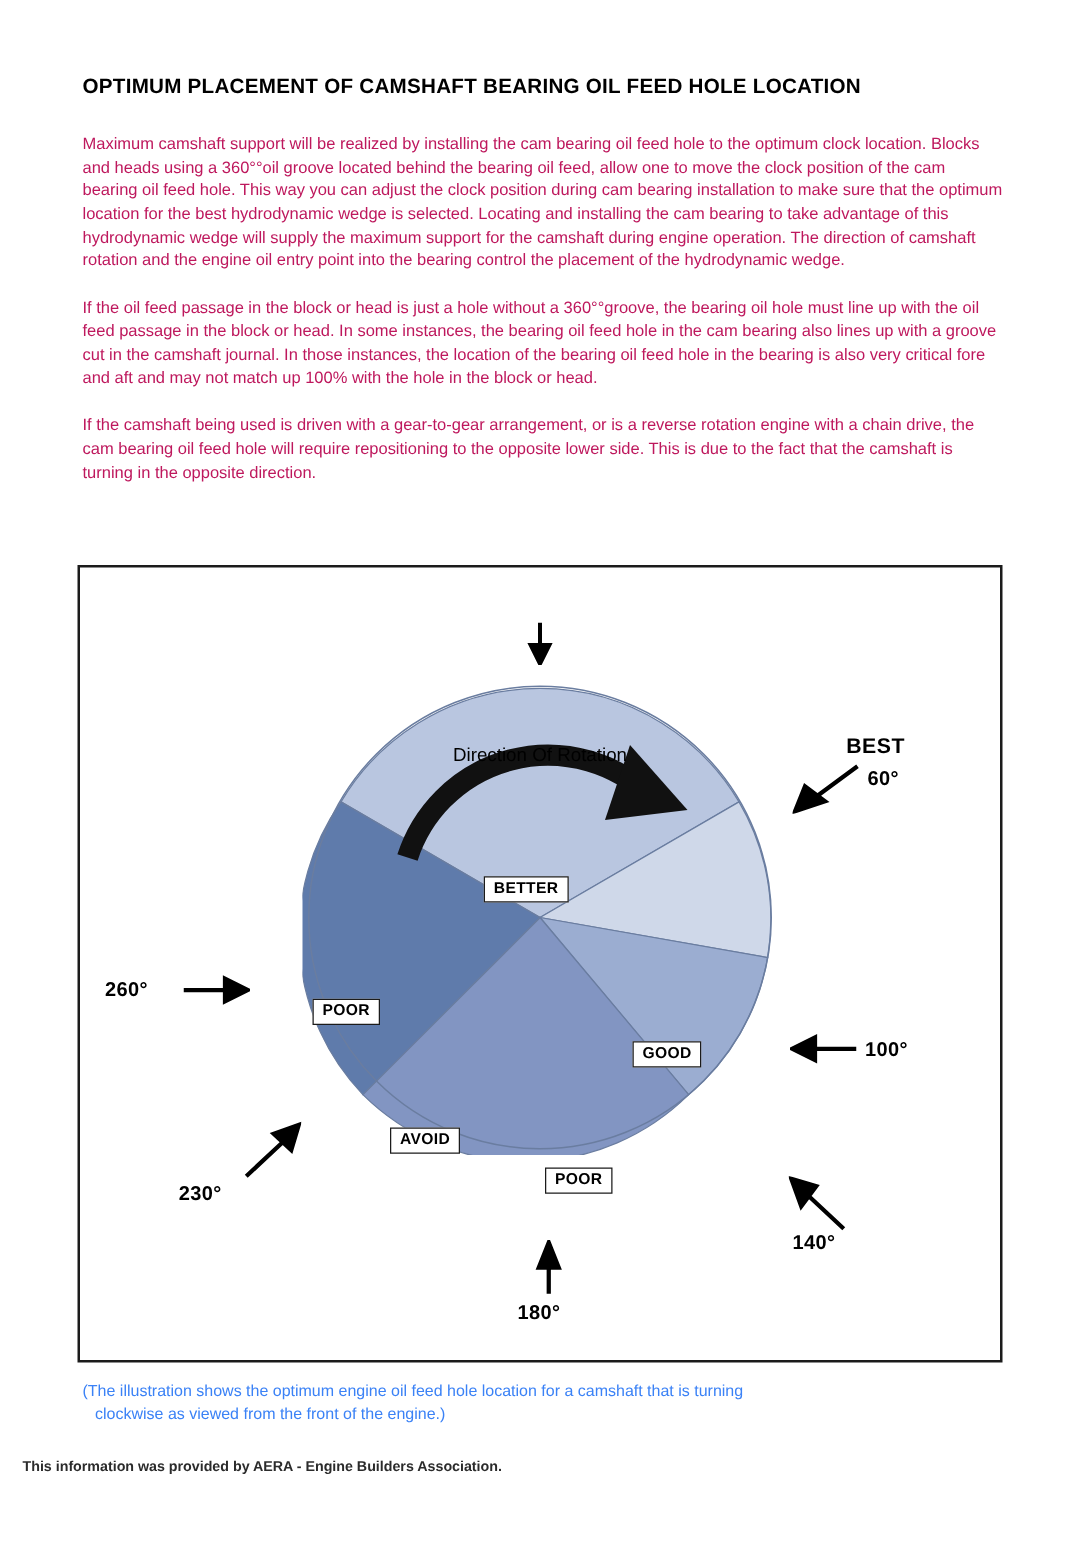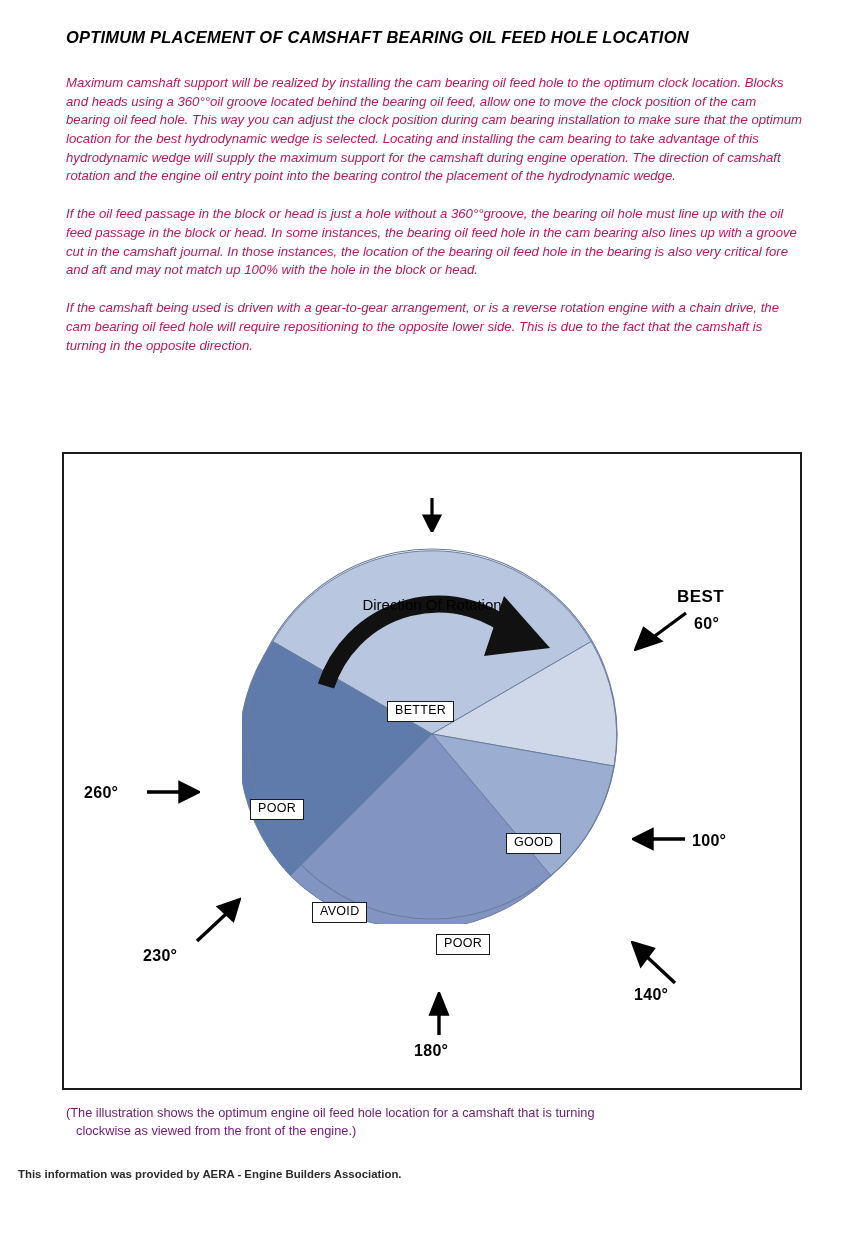--- a/index.html
+++ b/index.html
@@ -25,9 +25,8 @@
   .content {
     position: absolute;
     left: 66px;
-    top: 28px;
+    top: 60px;
     width: 736px;
-    font-style: italic;
   }
   .doc-title {
     font-size: 16.5px;

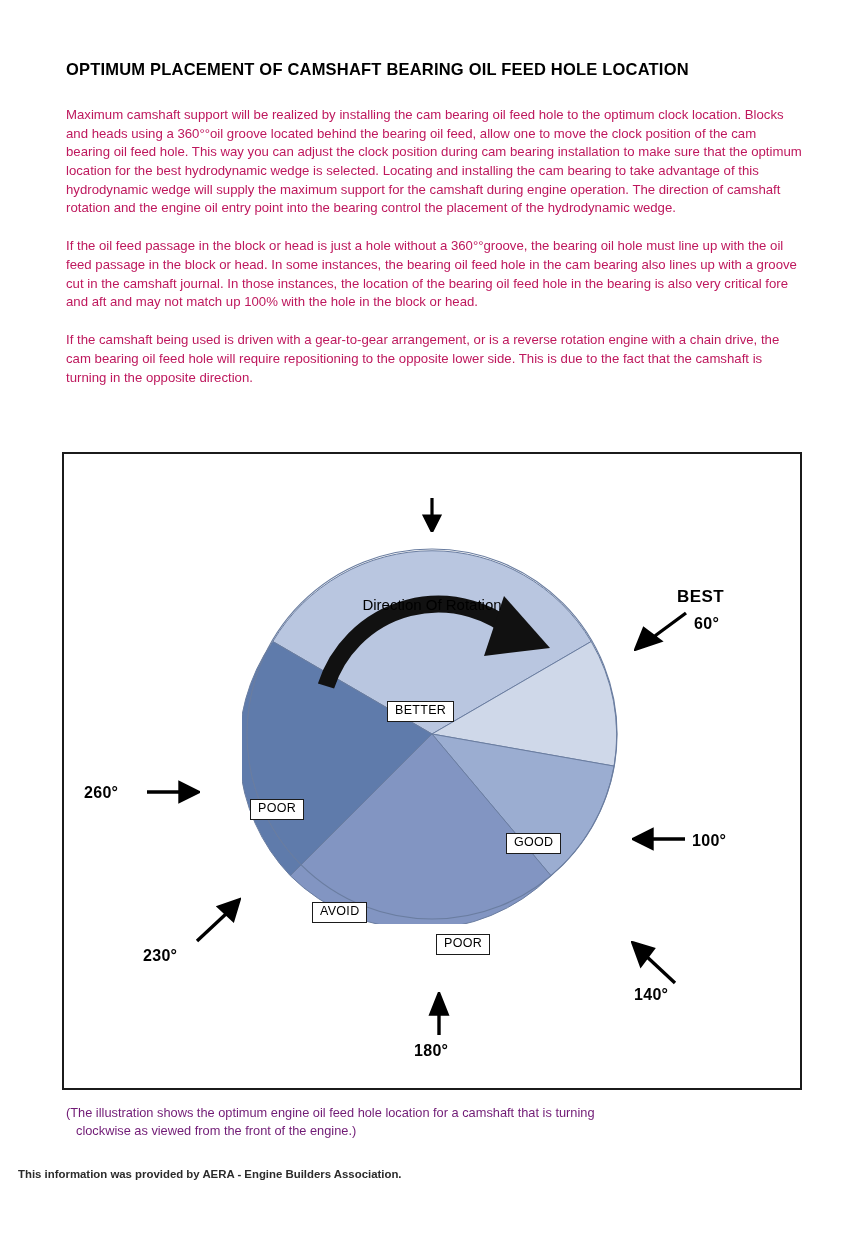--- a/index.html
+++ b/index.html
@@ -101,7 +101,7 @@
     background: #ffffff;
     border: 1.6px solid #1b1b1b;
     font-size: 12.5px;
-    font-weight: normal;
+    font-weight: bold;
     letter-spacing: 0.3px;
     padding: 2px 7px 3px 7px;
     line-height: 1.1;

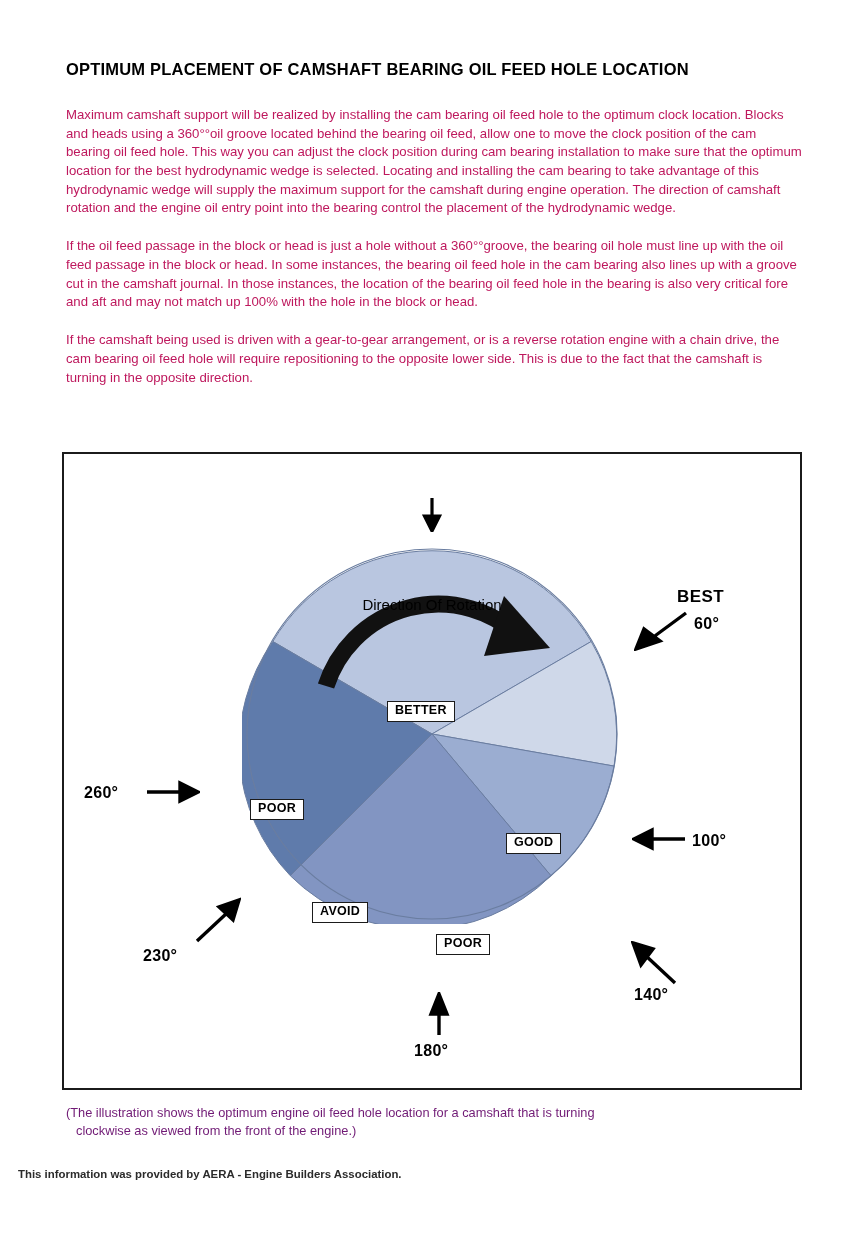--- a/index.html
+++ b/index.html
@@ -130,7 +130,7 @@
     width: 700px;
     font-size: 12.8px;
     line-height: 1.4;
-    color: #701a75;
+    color: #3b82f6;
   }
   .fig-caption .l2 { padding-left: 10px; display: block; }
   .footer-note {

